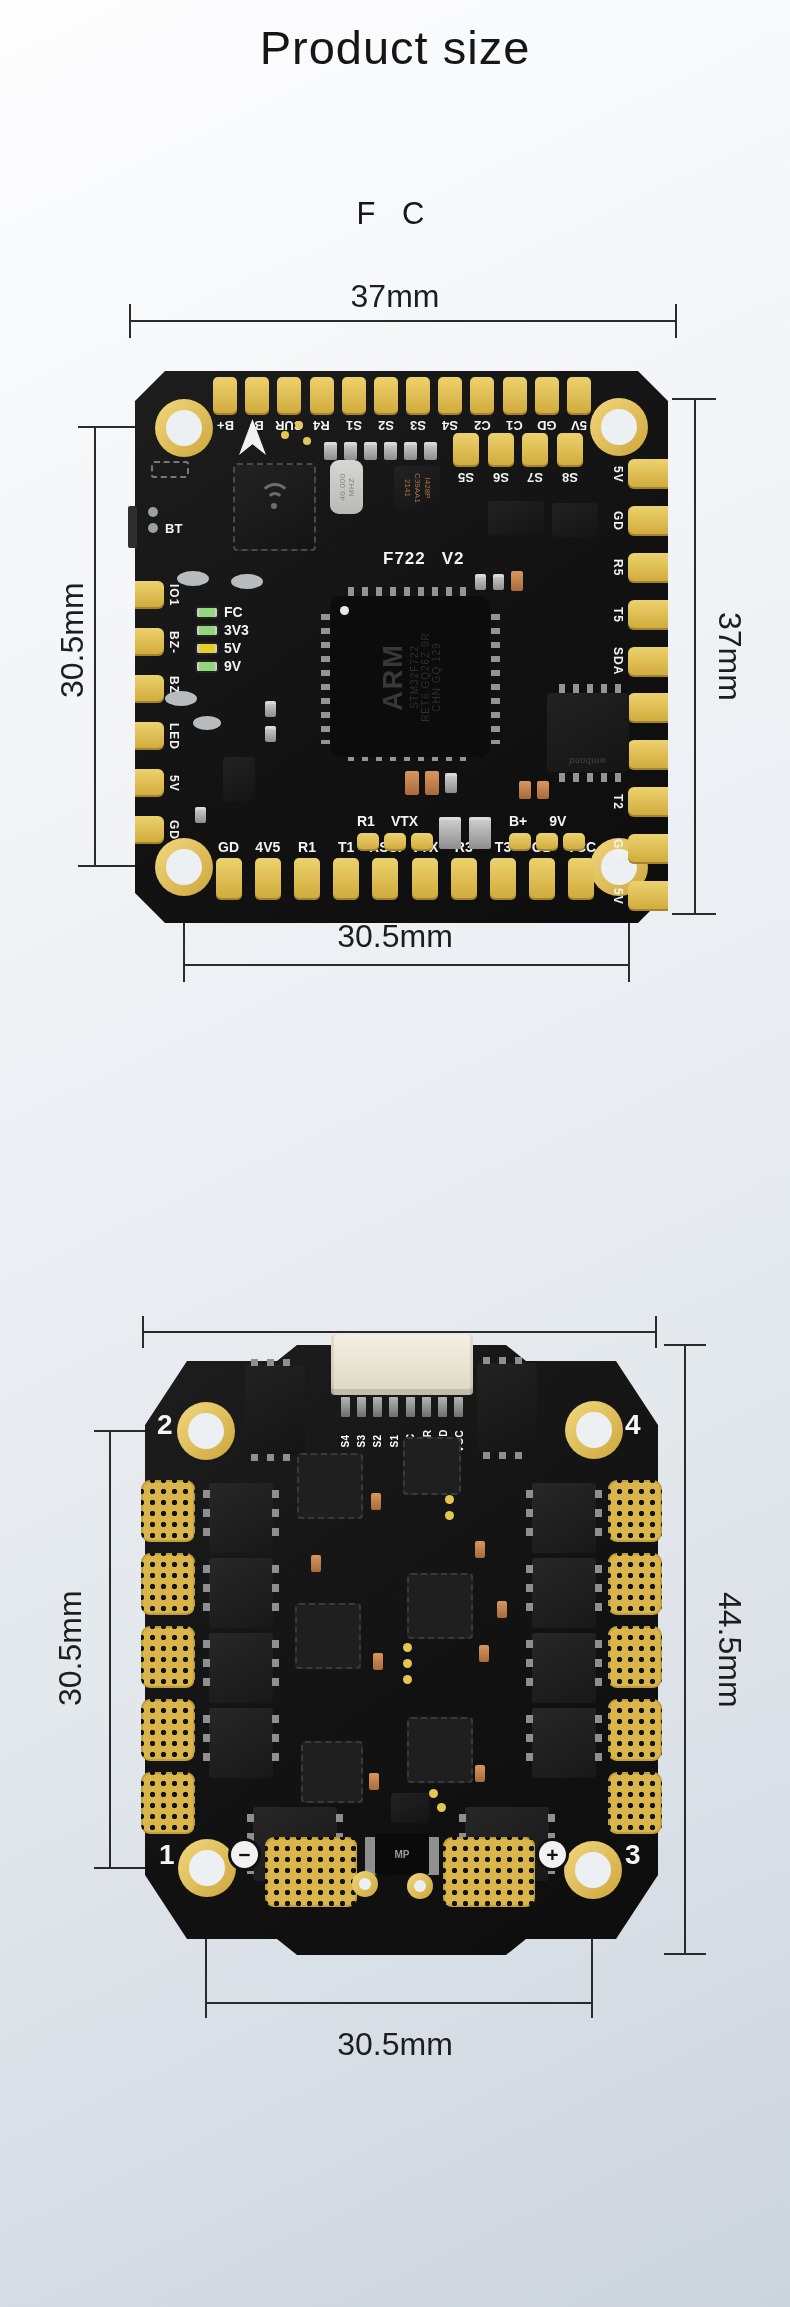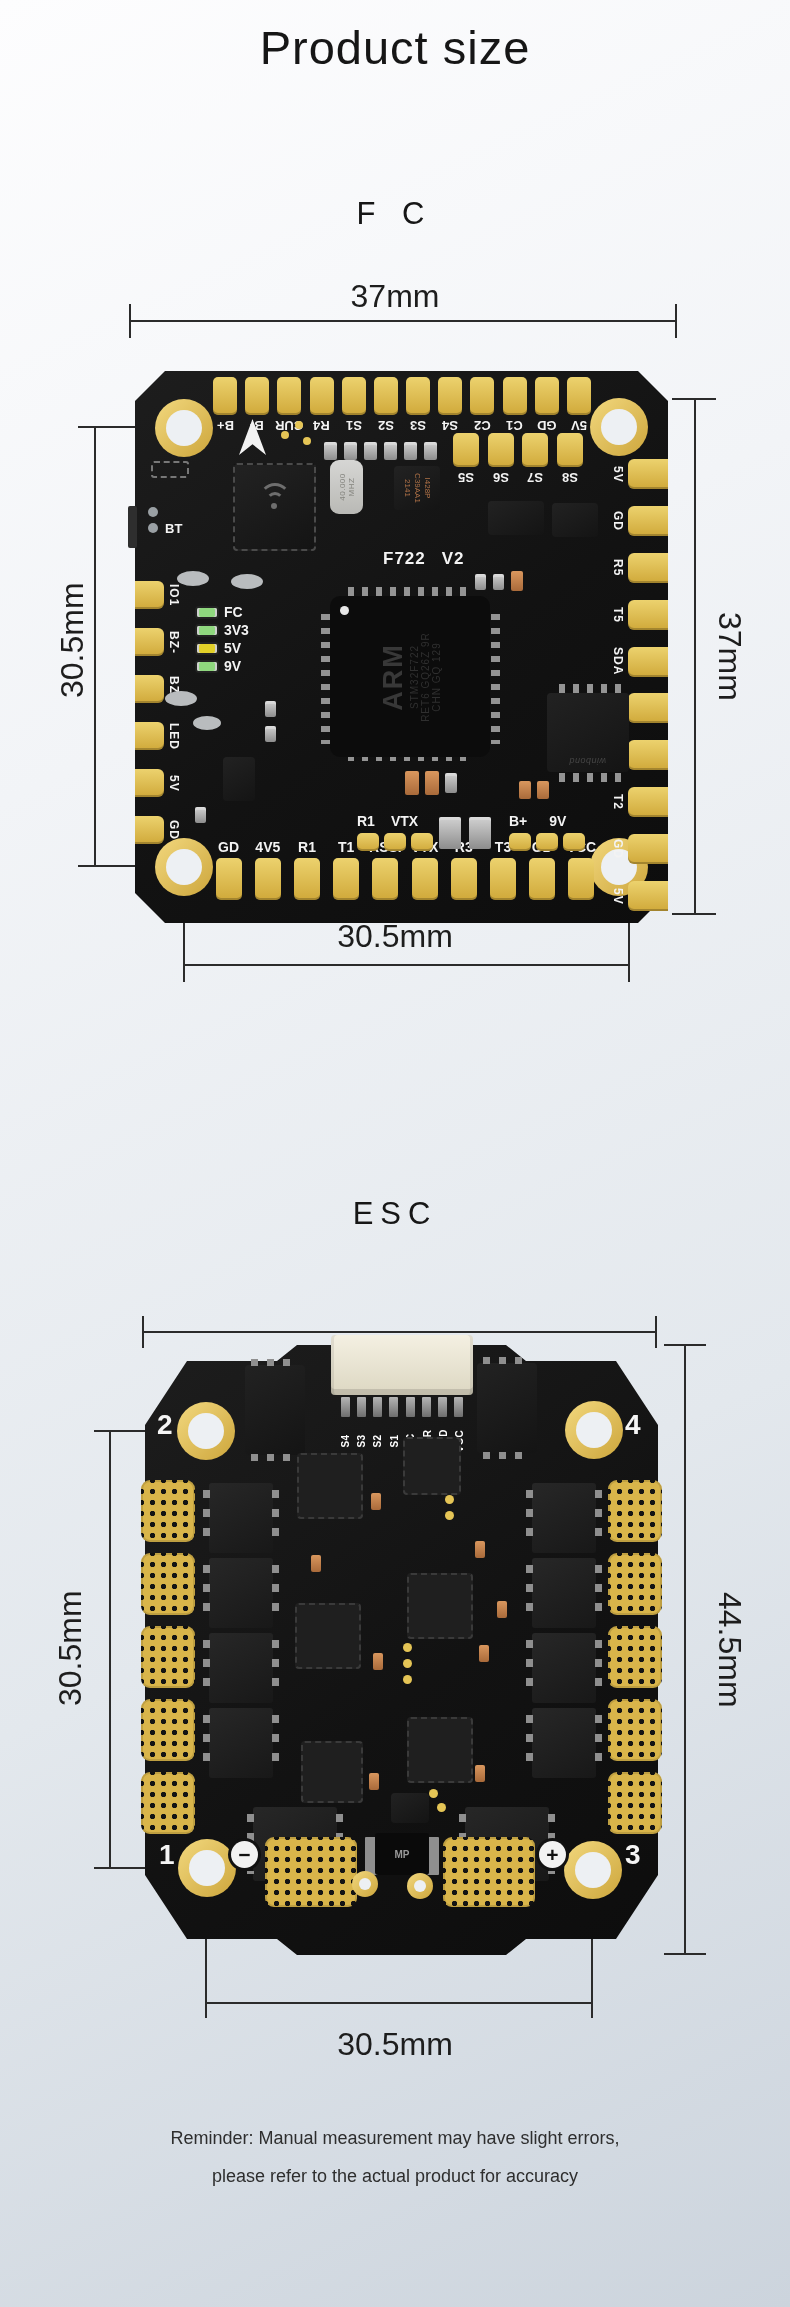--- a/index.html
+++ b/index.html
@@ -501,7 +501,6 @@
     <div class="abs oval" style="left:58px;top:345px;width:28px;height:14px;"></div>
   </div>
 
-  <div class="abs sec-label" style="top:1196px;letter-spacing:7px;">ESC</div>
 
   <div class="abs dline" style="left:143px;top:1331px;width:514px;height:2px;"></div>
   <div class="abs dline" style="left:142px;top:1316px;width:2px;height:32px;"></div>

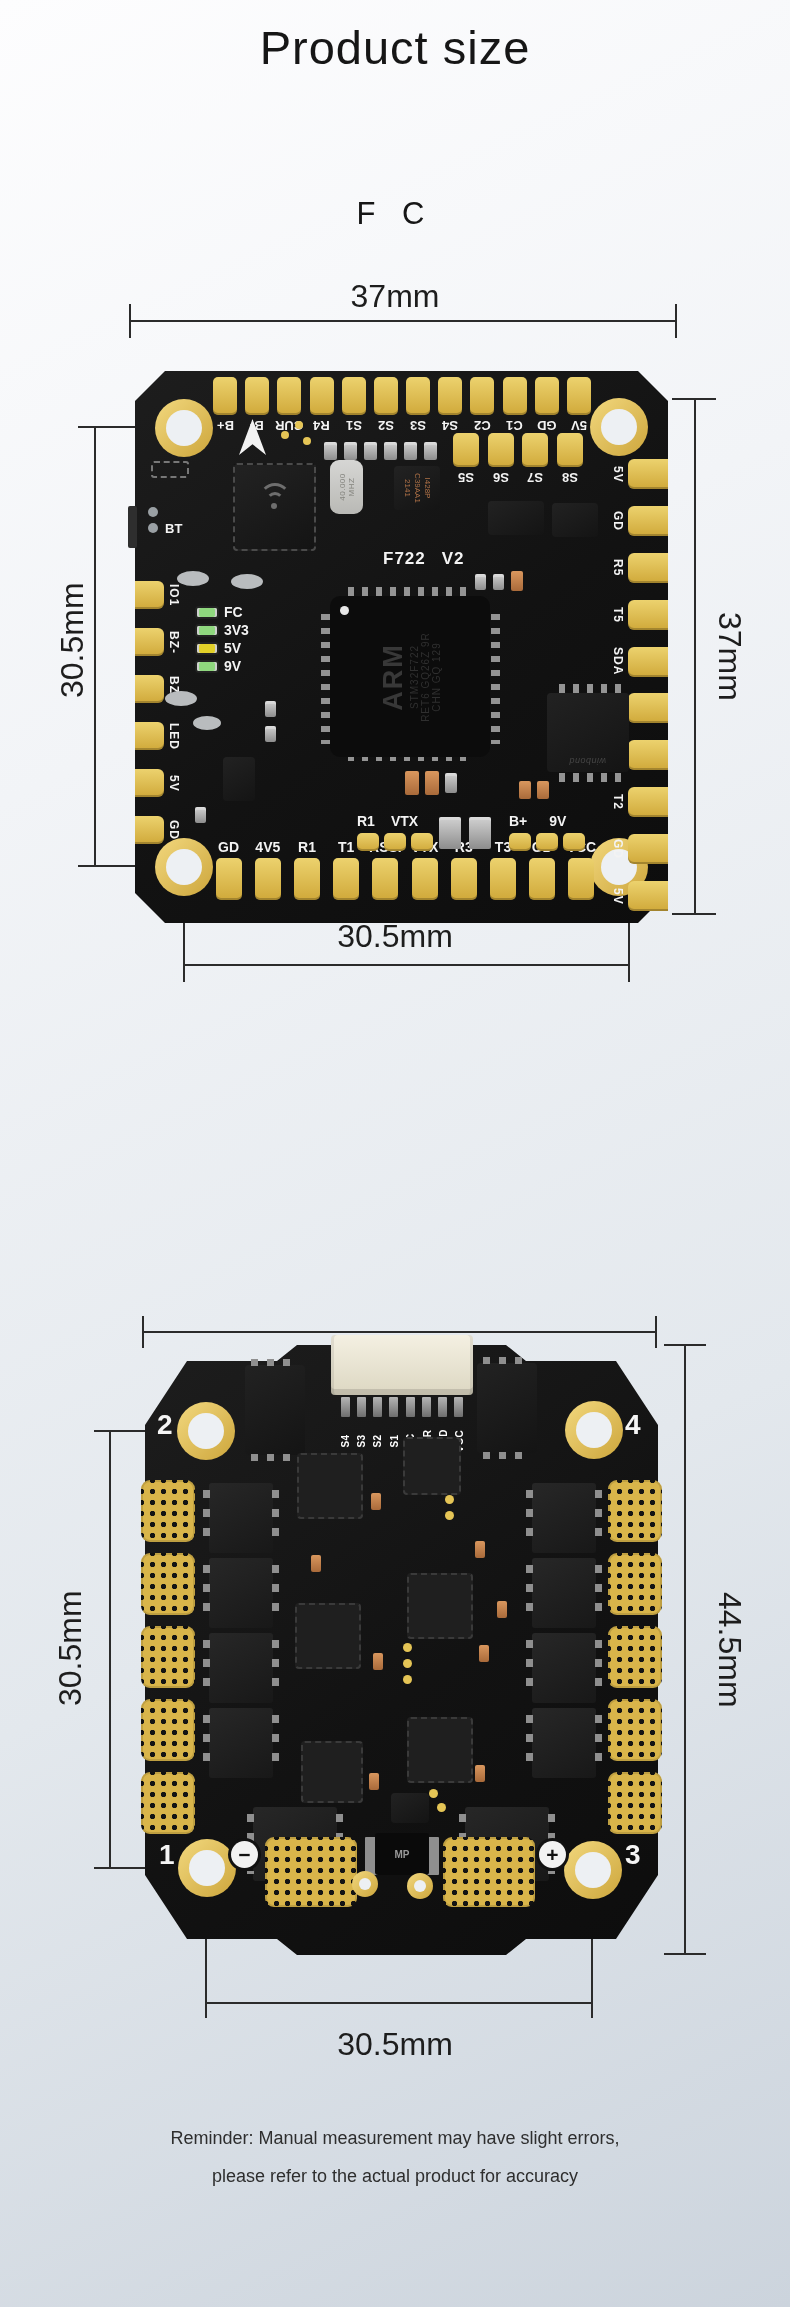--- a/index.html
+++ b/index.html
@@ -651,7 +651,6 @@
       </div>
   </div>
 
-  <div class="abs reminder" style="top:2128px;">Reminder: Manual measurement may have slight errors,</div>
   <div class="abs reminder" style="top:2166px;">please refer to the actual product for accuracy</div>
 
 </div>

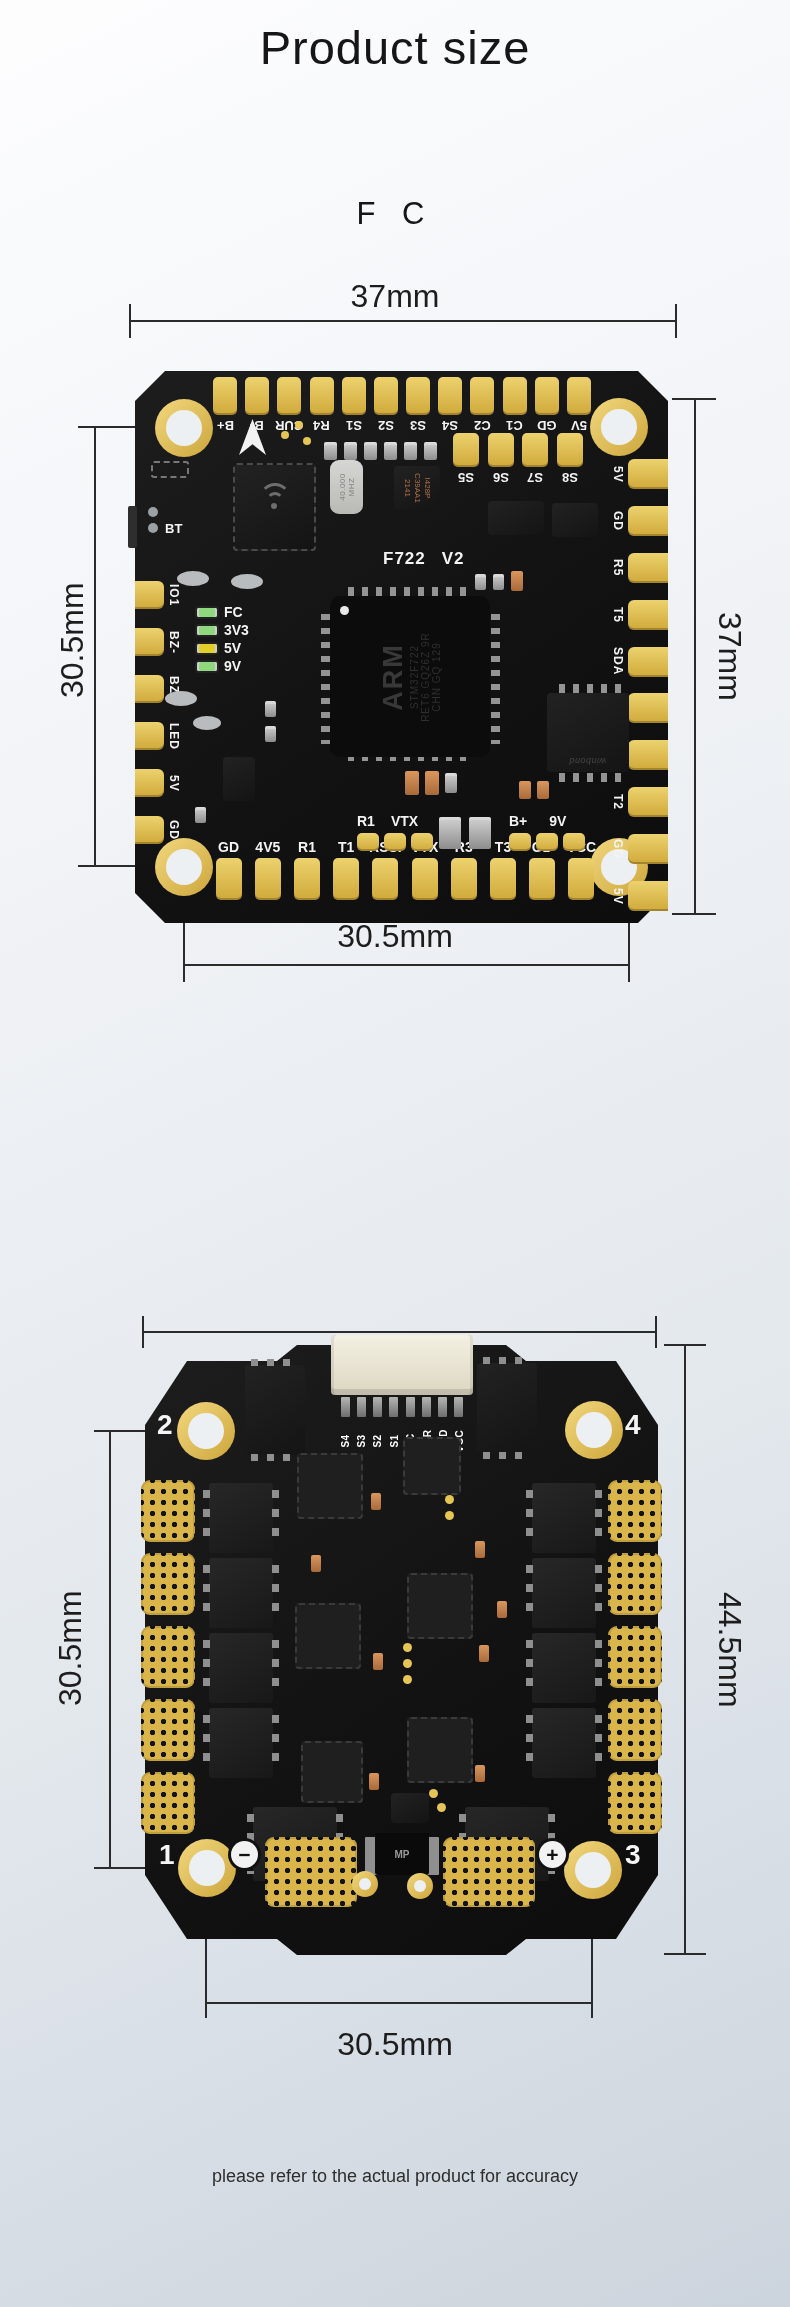--- a/index.html
+++ b/index.html
@@ -651,7 +651,6 @@
       </div>
   </div>
 
-  <div class="abs reminder" style="top:2166px;">please refer to the actual product for accuracy</div>
 
 </div>
 

